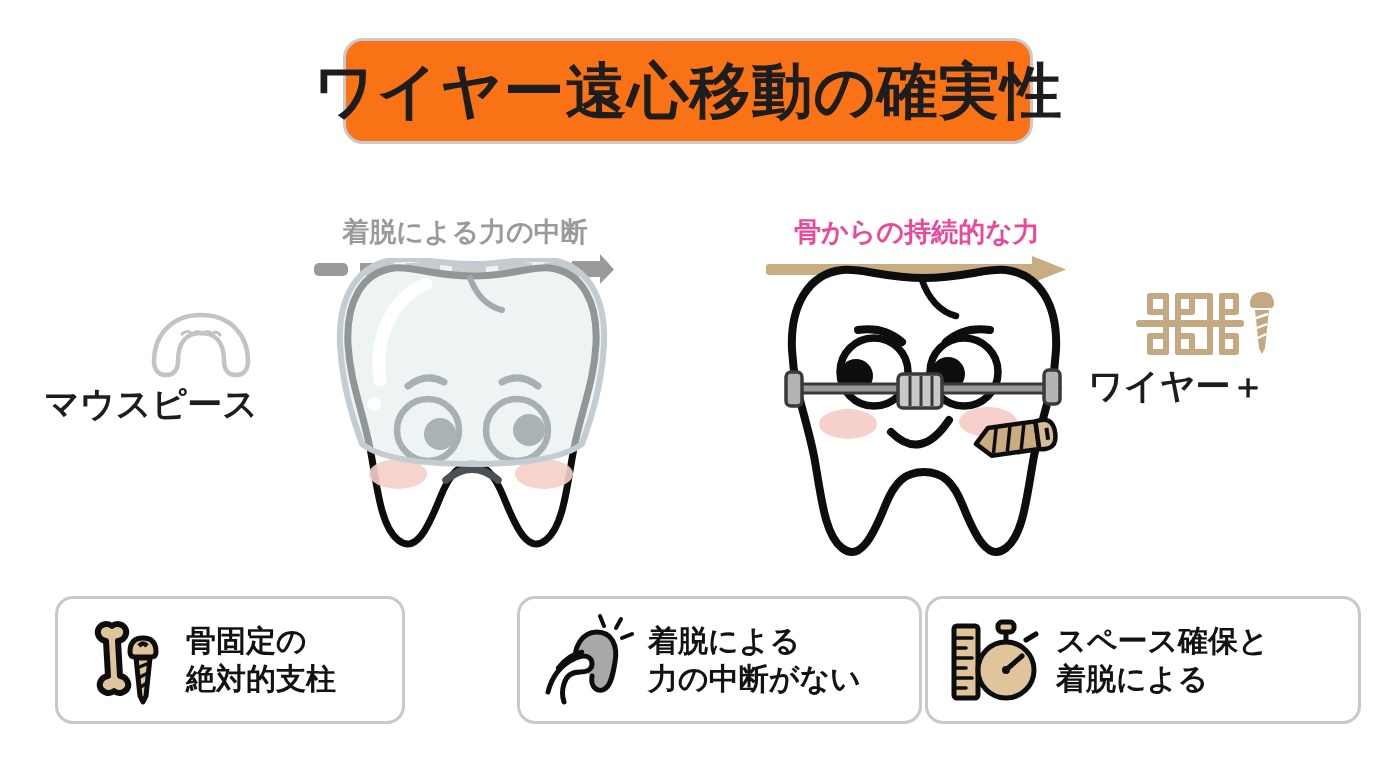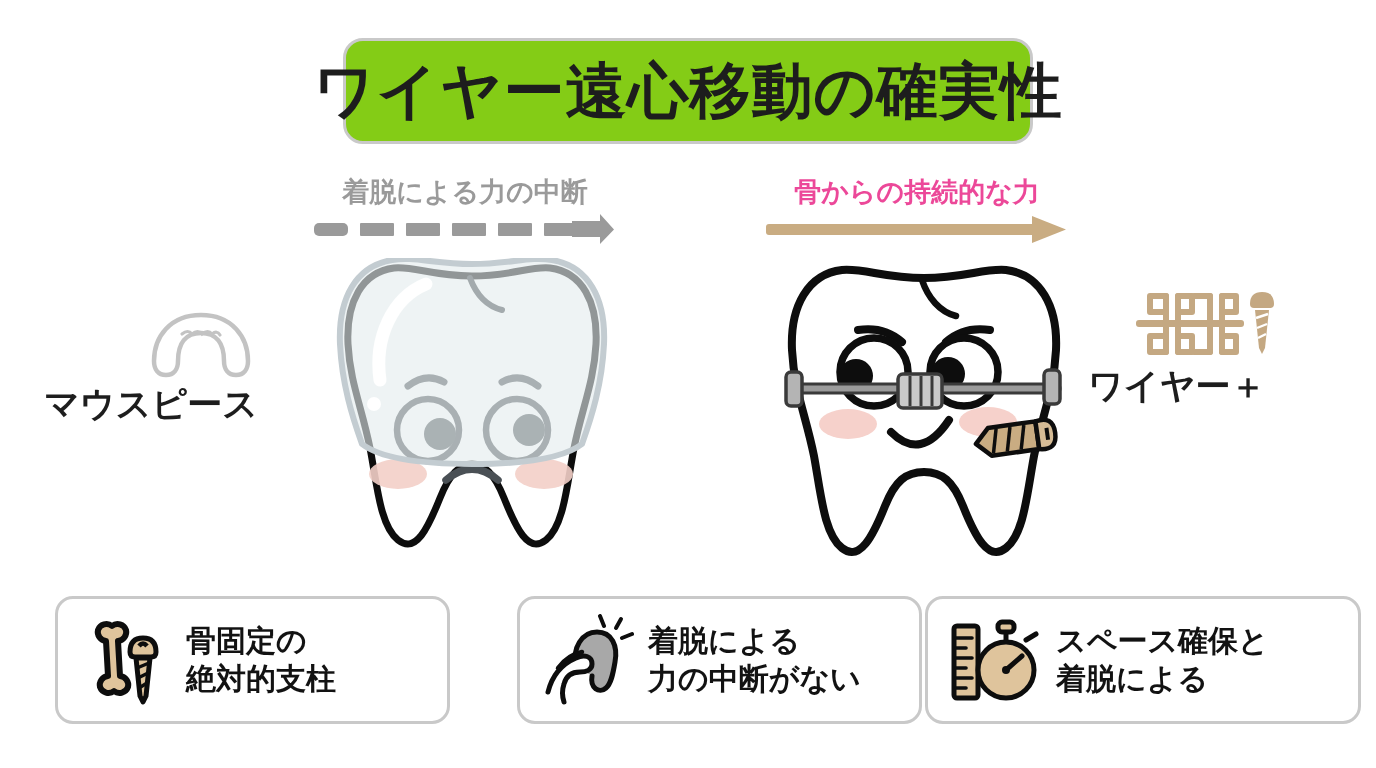--- a/index.html
+++ b/index.html
@@ -16,7 +16,7 @@
     position: absolute; left: 343px; top: 38px;
     width: 690px; height: 106px;
     border: 3px solid #c9c9c9; border-radius: 20px;
-    background: #84cc16;
+    background: #f97316;
     display: flex; align-items: center; justify-content: center;
   }
   .title-text {

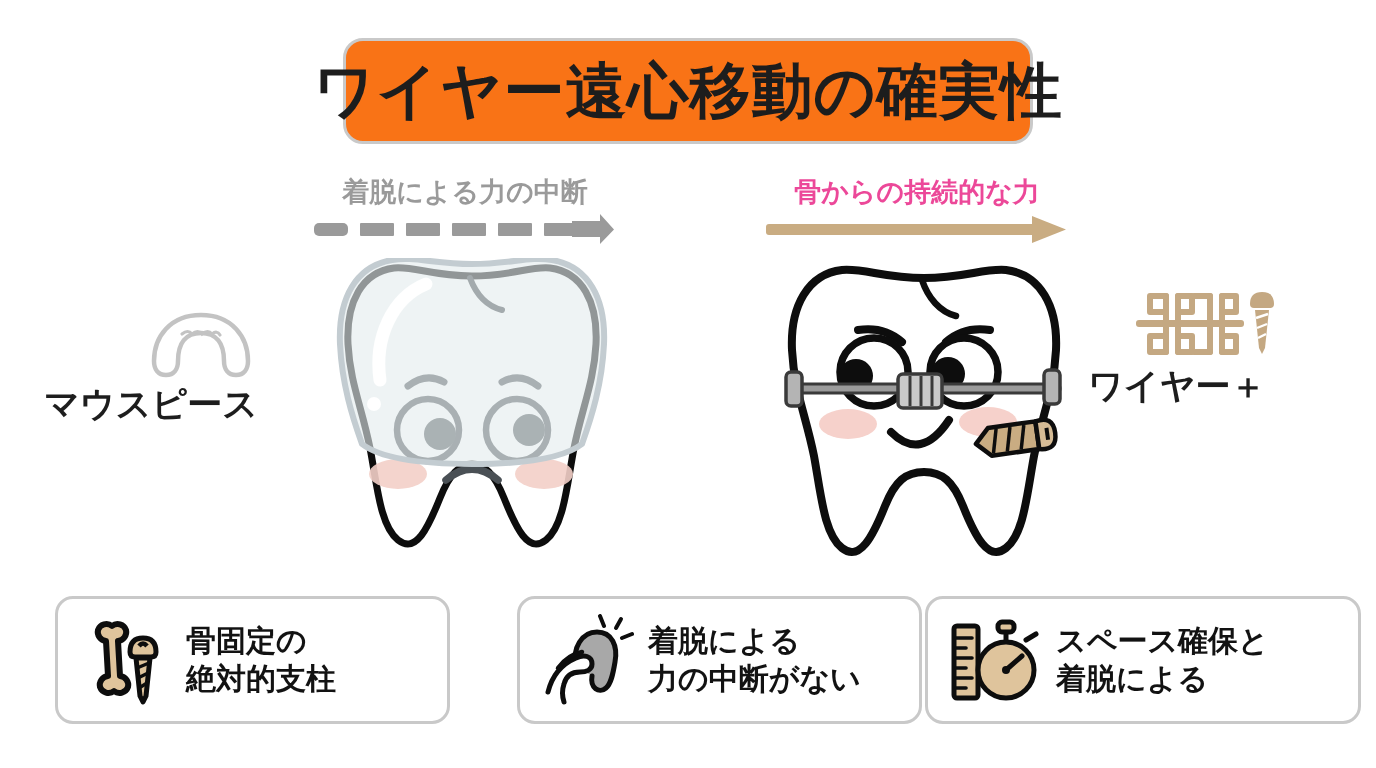--- a/index.html
+++ b/index.html
@@ -26,7 +26,7 @@
   }
 
   
-  .arrow-group { position: absolute; }
+  .arrow-group { position: absolute; margin-top: 40px; }
   .arrow-label {
     font-size: 27px; font-weight: 700; white-space: nowrap;
     text-align: center; line-height: 1.1;

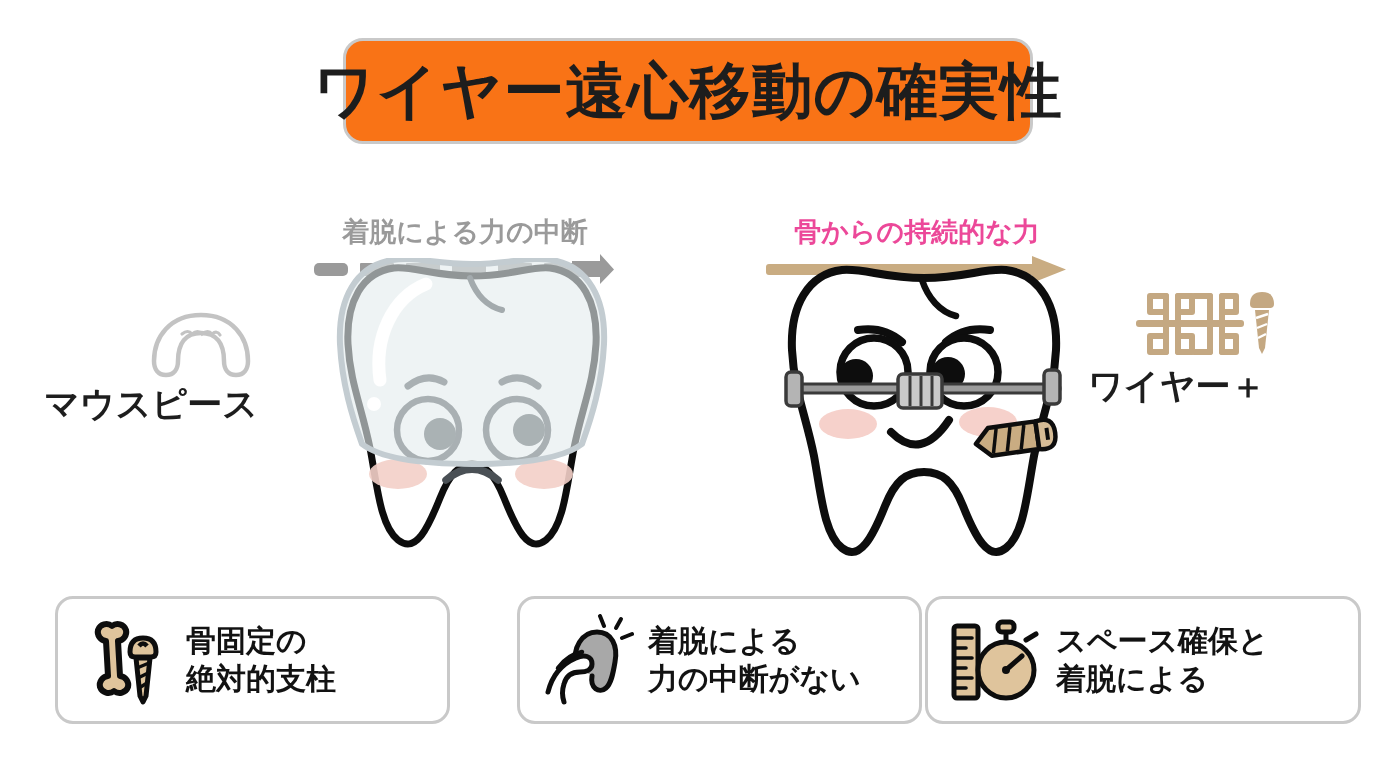--- a/index.html
+++ b/index.html
@@ -246,7 +246,7 @@
 
   <div class="cards">
 
-    <div class="card" style="left:55px; width:395px;">
+    <div class="card" style="left:55px; width:350px;">
       <div class="card-icon">
         <svg width="92" height="92" viewBox="0 0 92 92">
 

